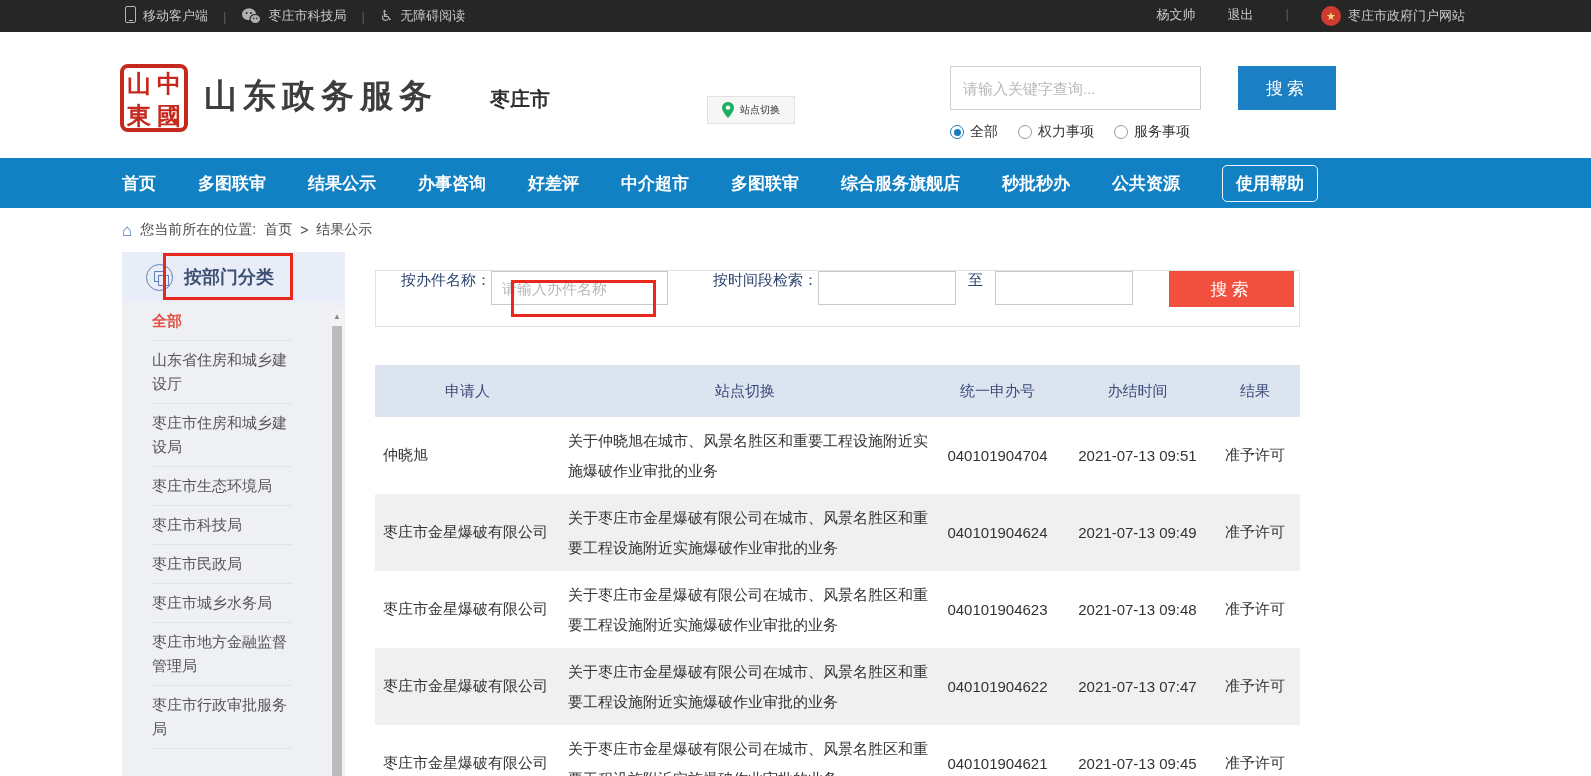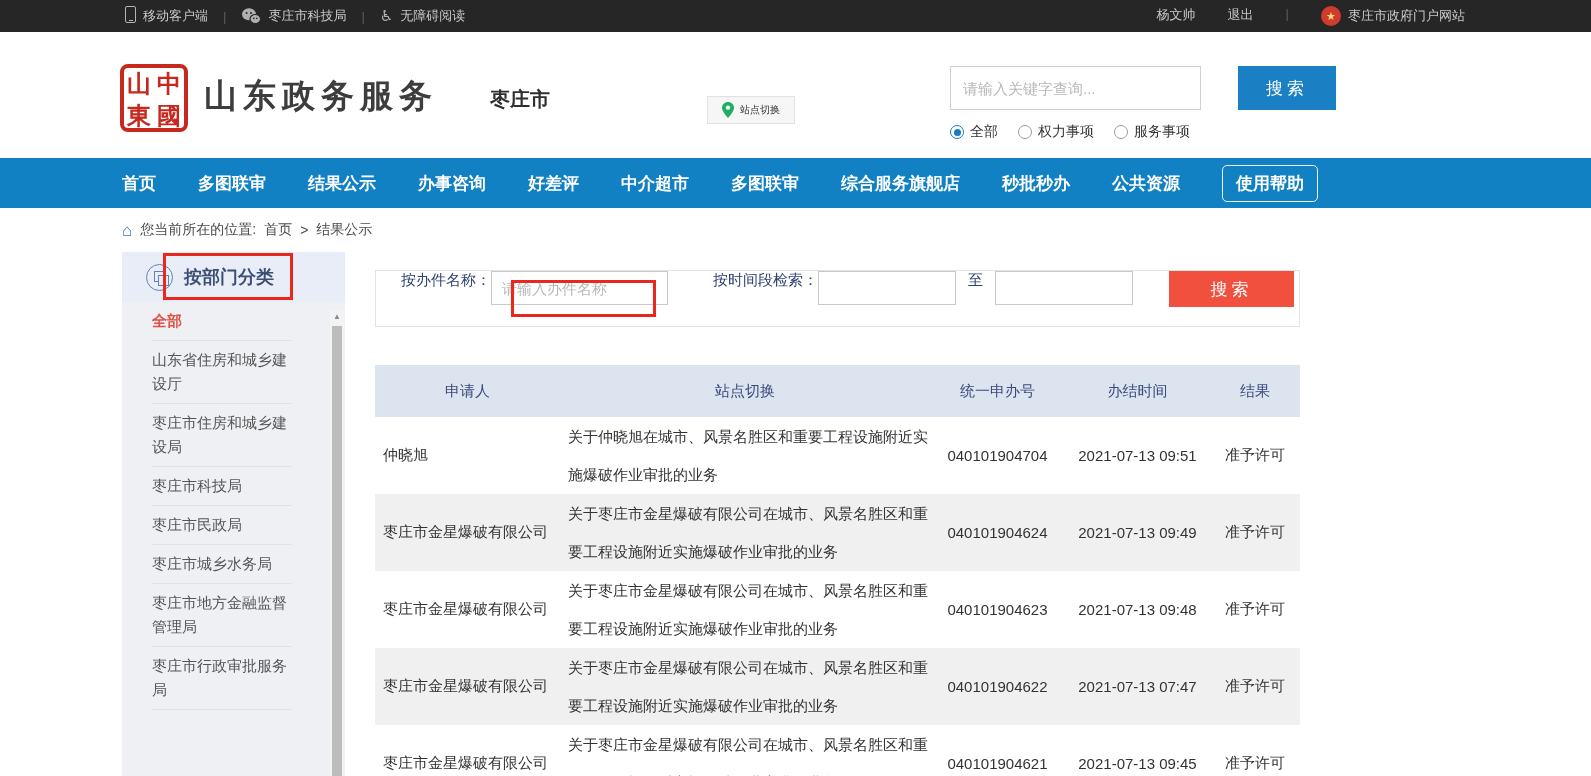--- a/index.html
+++ b/index.html
@@ -101,7 +101,7 @@
   .t-row:nth-of-type(even) { background:#f0f0f0; }
   .c1 { width:185px; padding-left:8px; }
   .t-head .c1 { padding-left:0; }
-  .c2 { width:370px; padding-left:8px; line-height:38px; }
+  .c2 { width:370px; padding-left:8px; line-height:30px; }
   .t-head .c2 { padding-left:0; line-height:normal; }
   .c3 { width:135px; text-align:center; }
   .c4 { width:145px; text-align:center; }

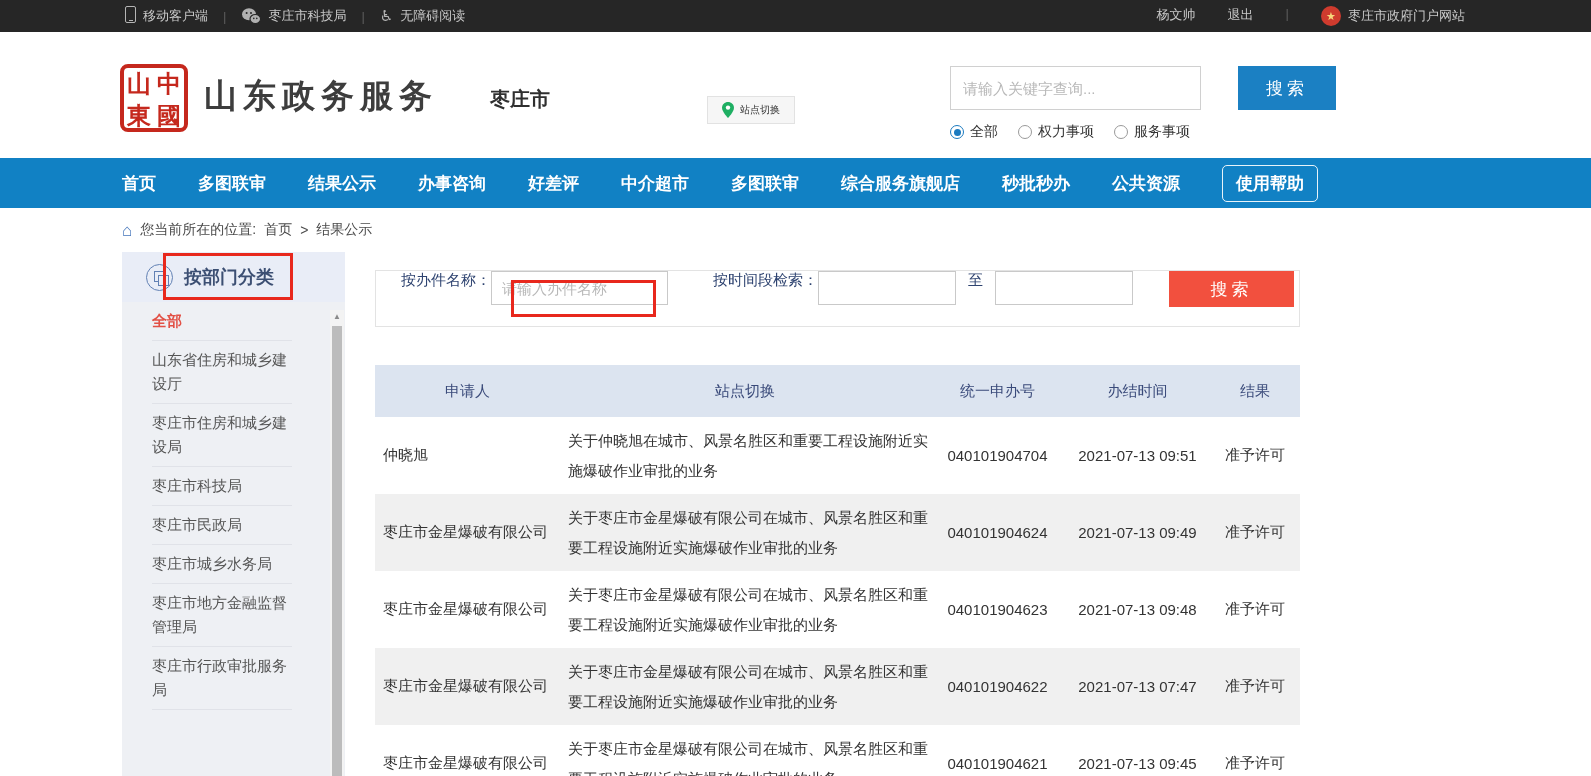--- a/index.html
+++ b/index.html
@@ -245,6 +245,7 @@
 
       <li>枣庄市住房和城乡建设局</li>
 
+      <li>枣庄市生态环境局</li>
 
       <li>枣庄市科技局</li>
 

